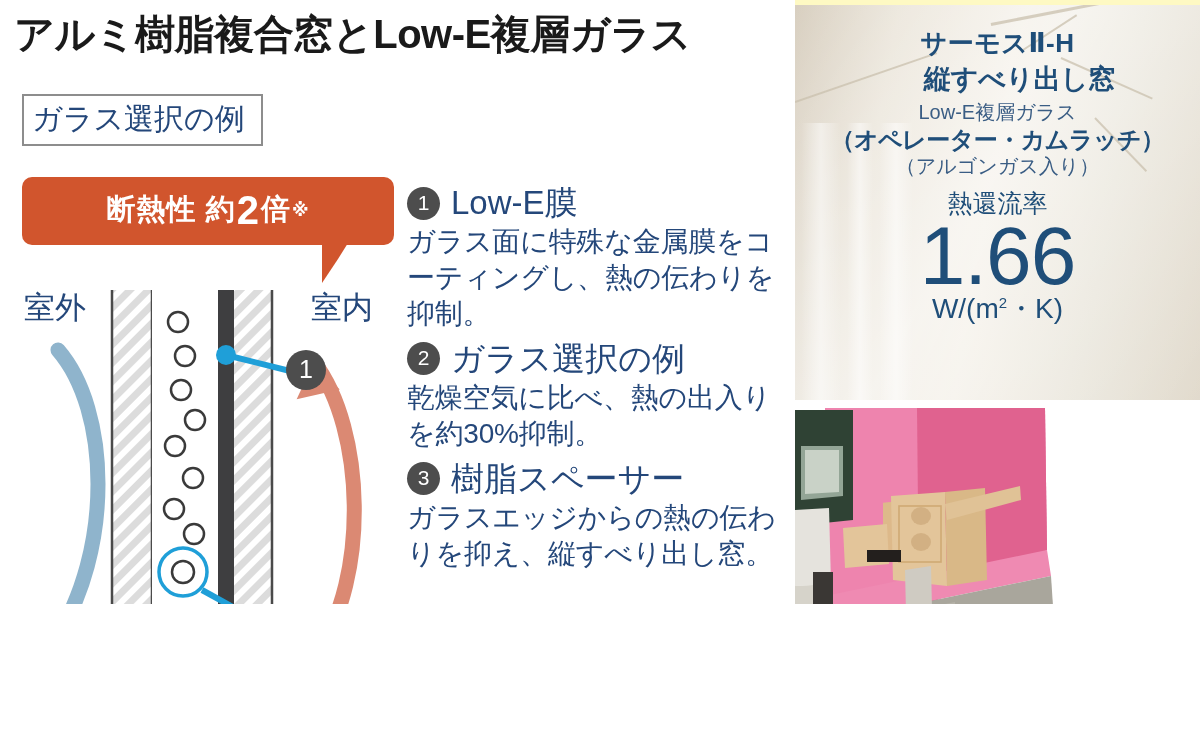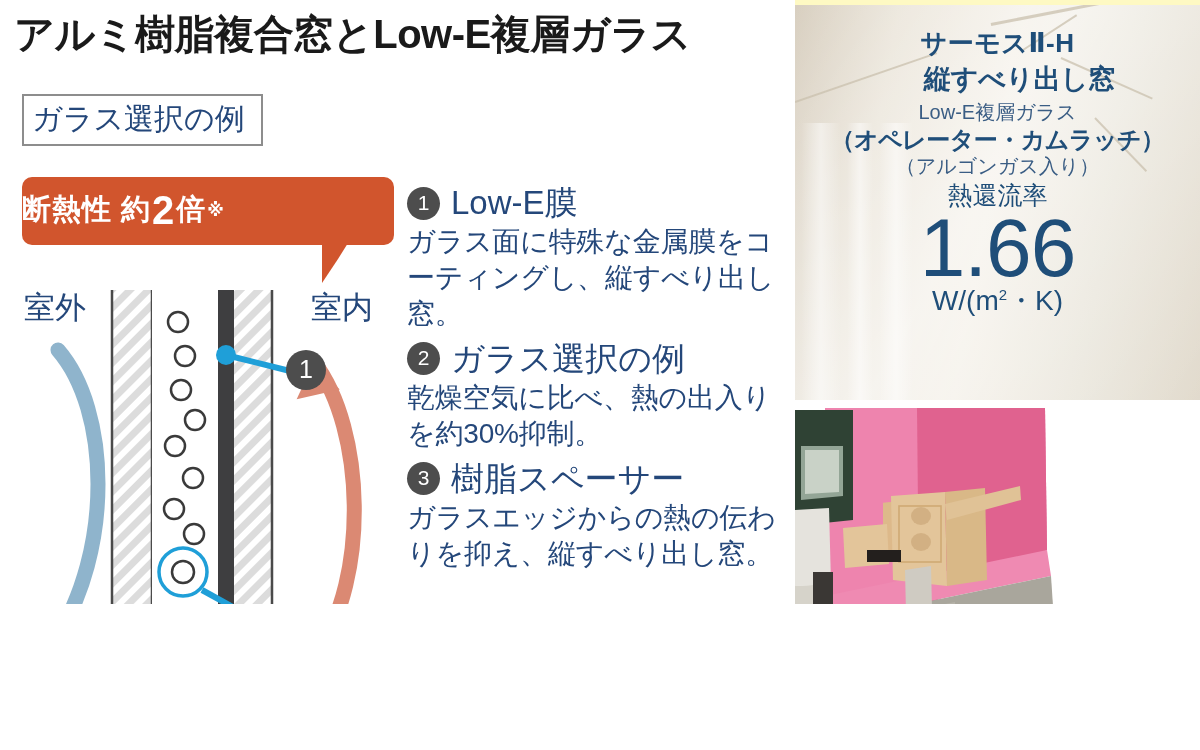--- a/index.html
+++ b/index.html
@@ -62,7 +62,7 @@
     inset: 0;
     display: flex;
     align-items: center;
-    justify-content: flex-start;
+    justify-content: center;
     color: #ffffff;
     font-size: 29px;
     font-weight: bold;

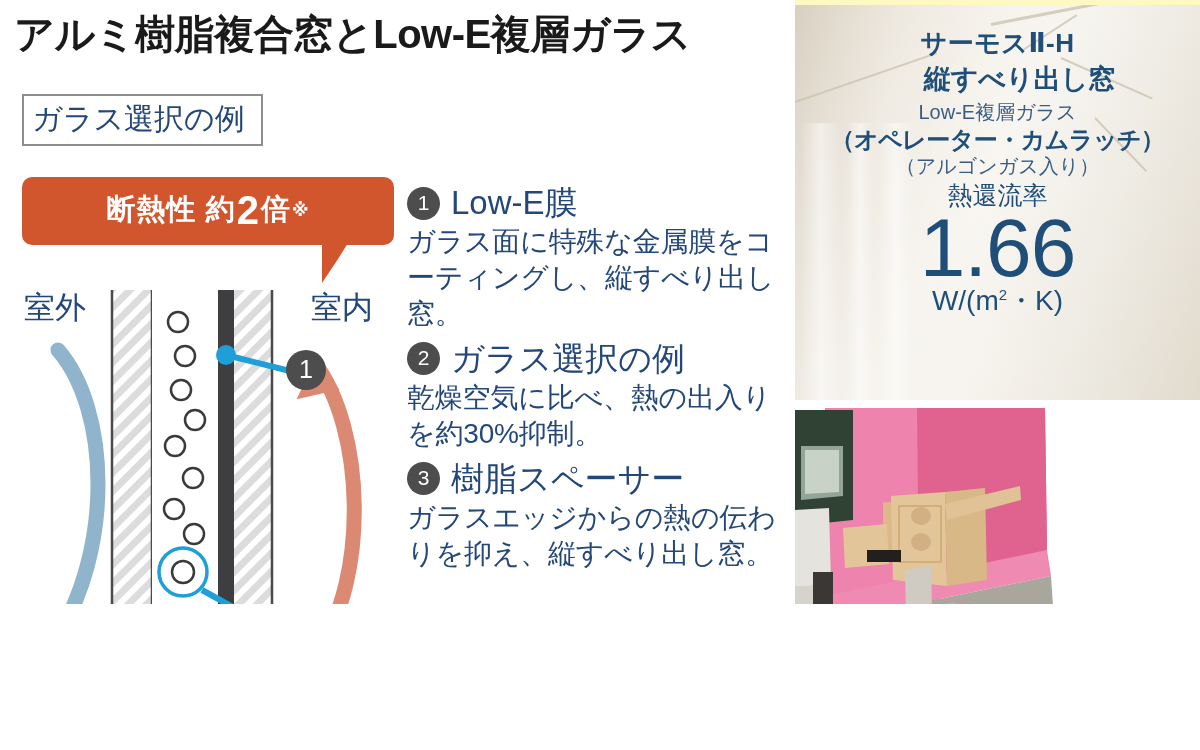--- a/index.html
+++ b/index.html
@@ -254,7 +254,7 @@
   #spec-metric-label {
     font-size: 25px;
     line-height: 1.1;
-    margin-top: 4px;
+    margin-top: 12px;
     color: #1f4e79;
   }
   #spec-metric-value {

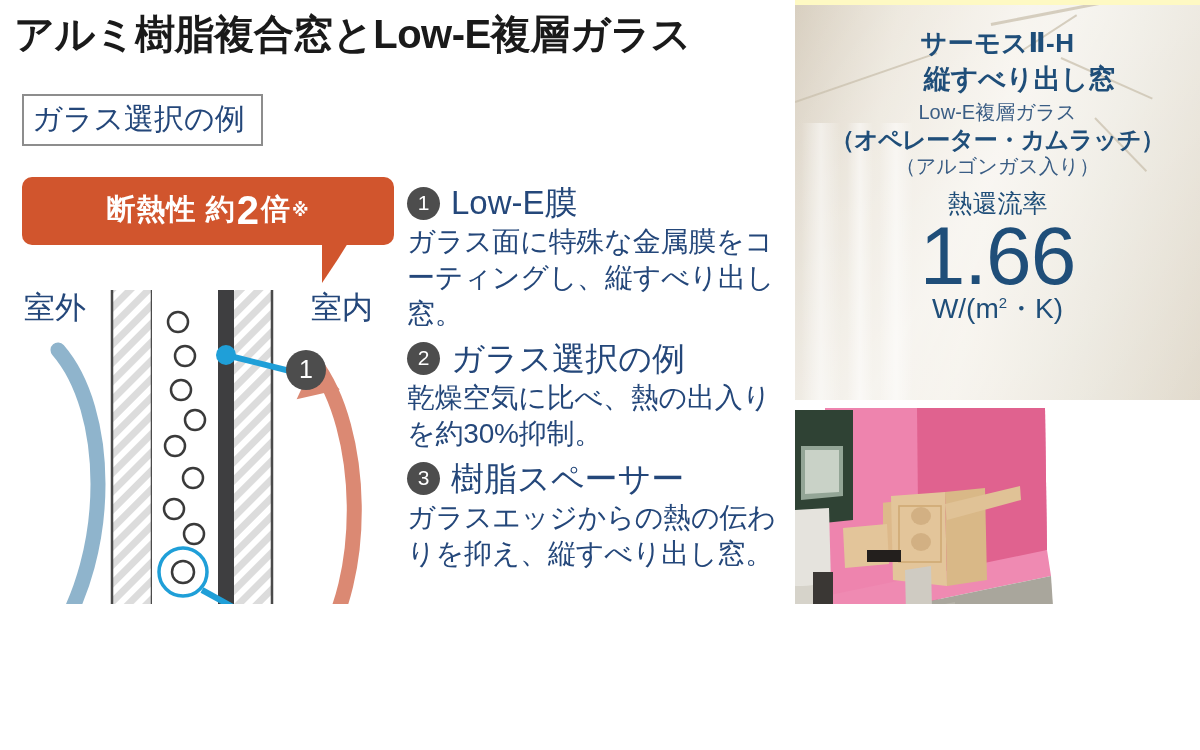--- a/index.html
+++ b/index.html
@@ -390,7 +390,7 @@
           <div class="feature-num">1</div>
           <div class="feature-title">Low-E膜</div>
         </div>
-        <div class="feature-body">ガラス面に特殊な金属膜をコーティングし、縦すべり出し窓。</div>
+        <div class="feature-body">ガラス面に特殊な金属膜をコーティングし、熱の伝わりを抑制。</div>
       </div>
 
       <div class="feature">

